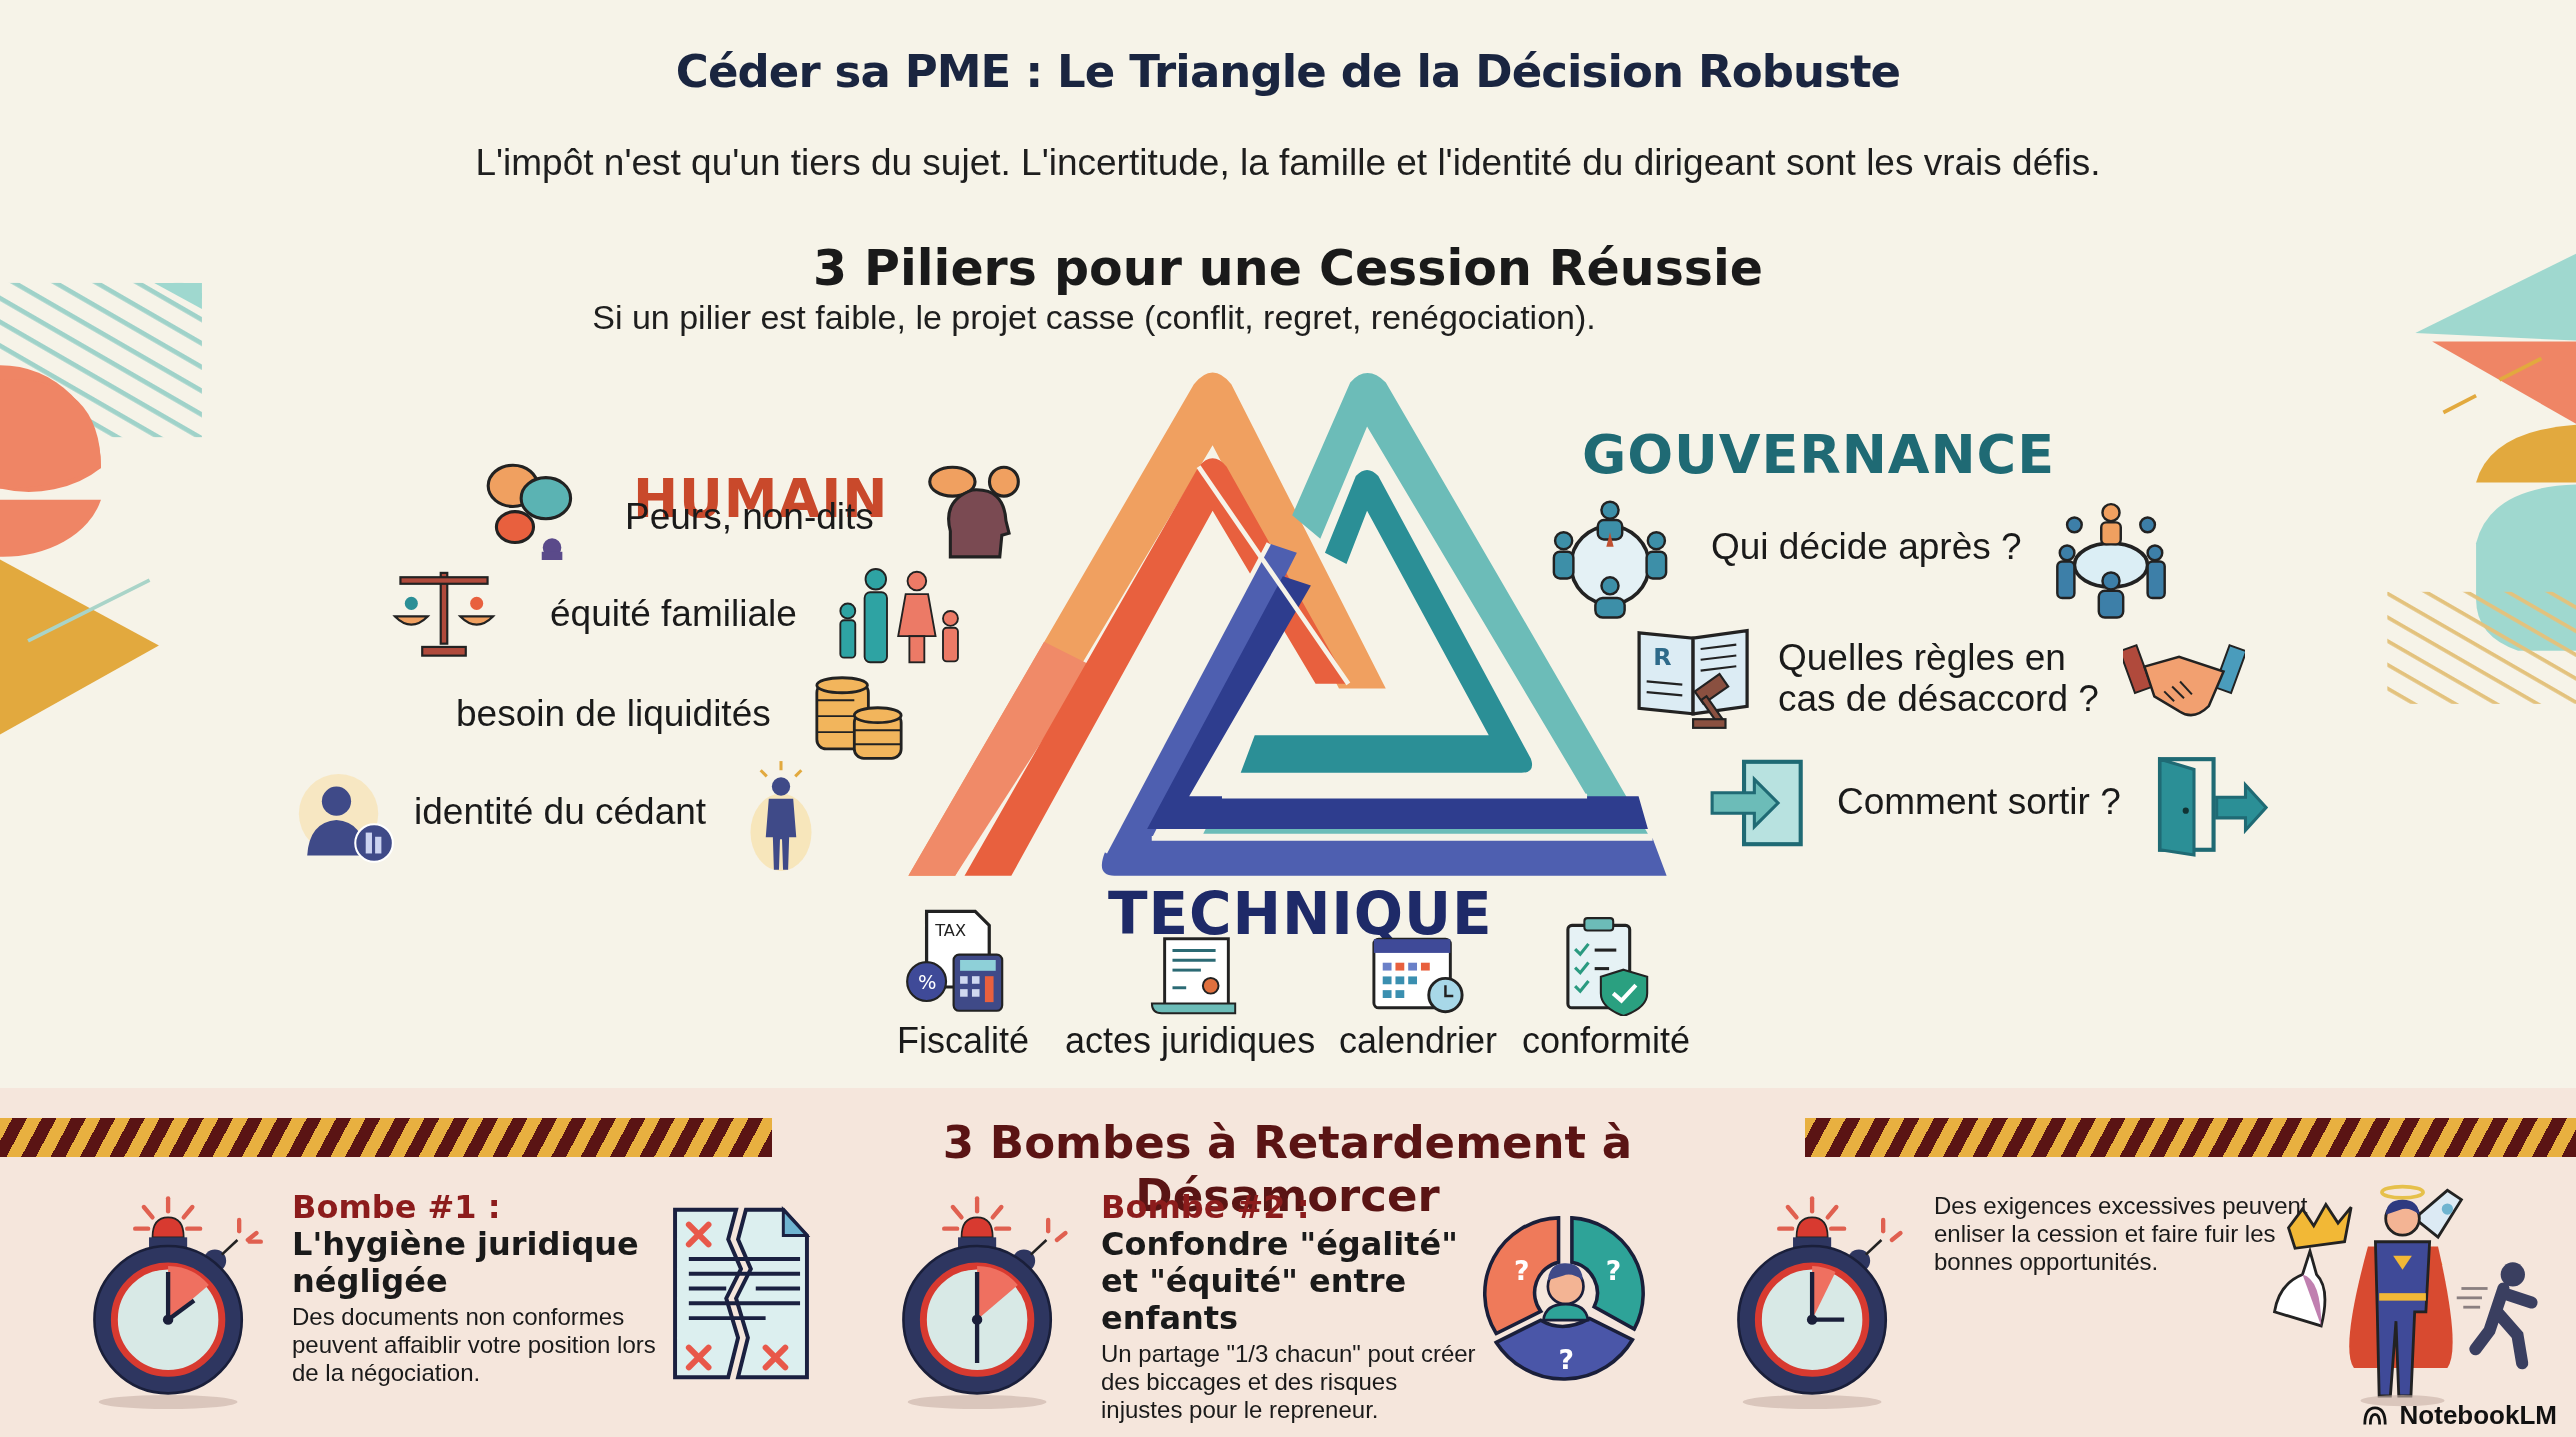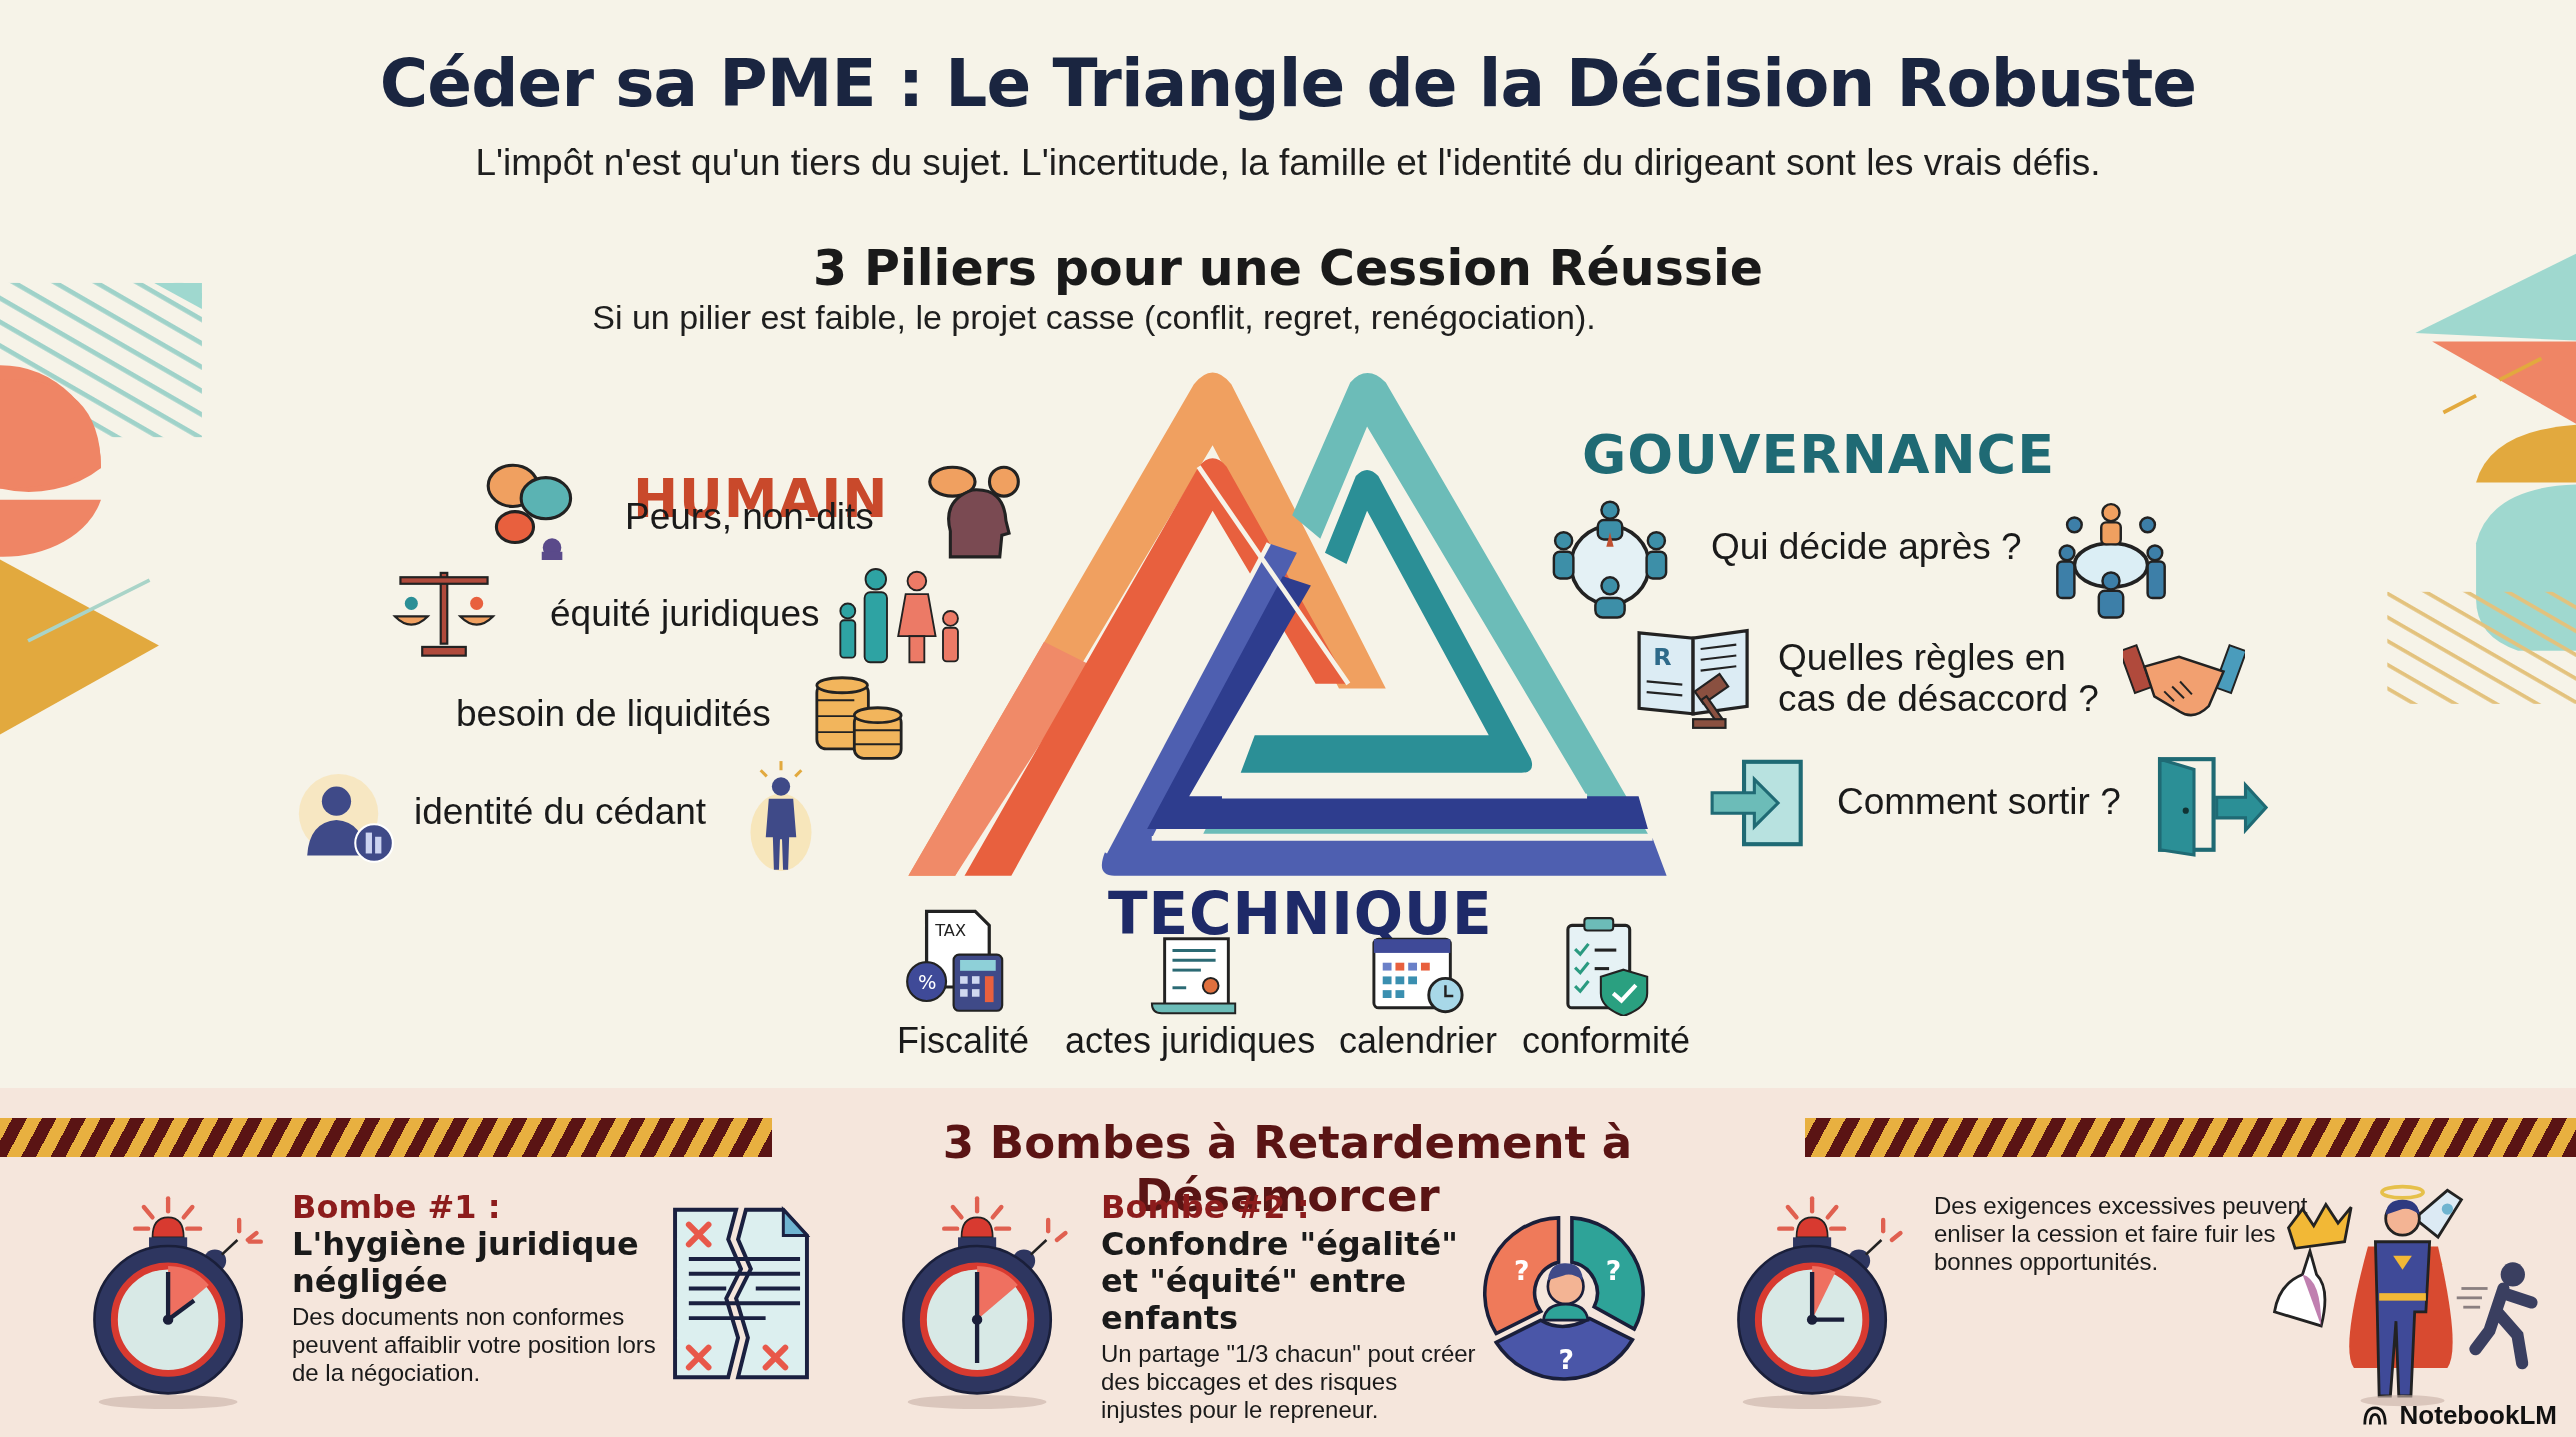--- a/index.html
+++ b/index.html
@@ -15,7 +15,7 @@
   
   .title {
     position: absolute; top: 45px; left: 0; width: 2576px; text-align: center;
-    font-family: "DejaVu Sans", sans-serif; font-weight: bold; font-size: 66px;
+    font-family: "DejaVu Sans", sans-serif; font-weight: bold; font-size: 45px;
     color: #1a2540; letter-spacing: -0.9px;
   }
   .subtitle {

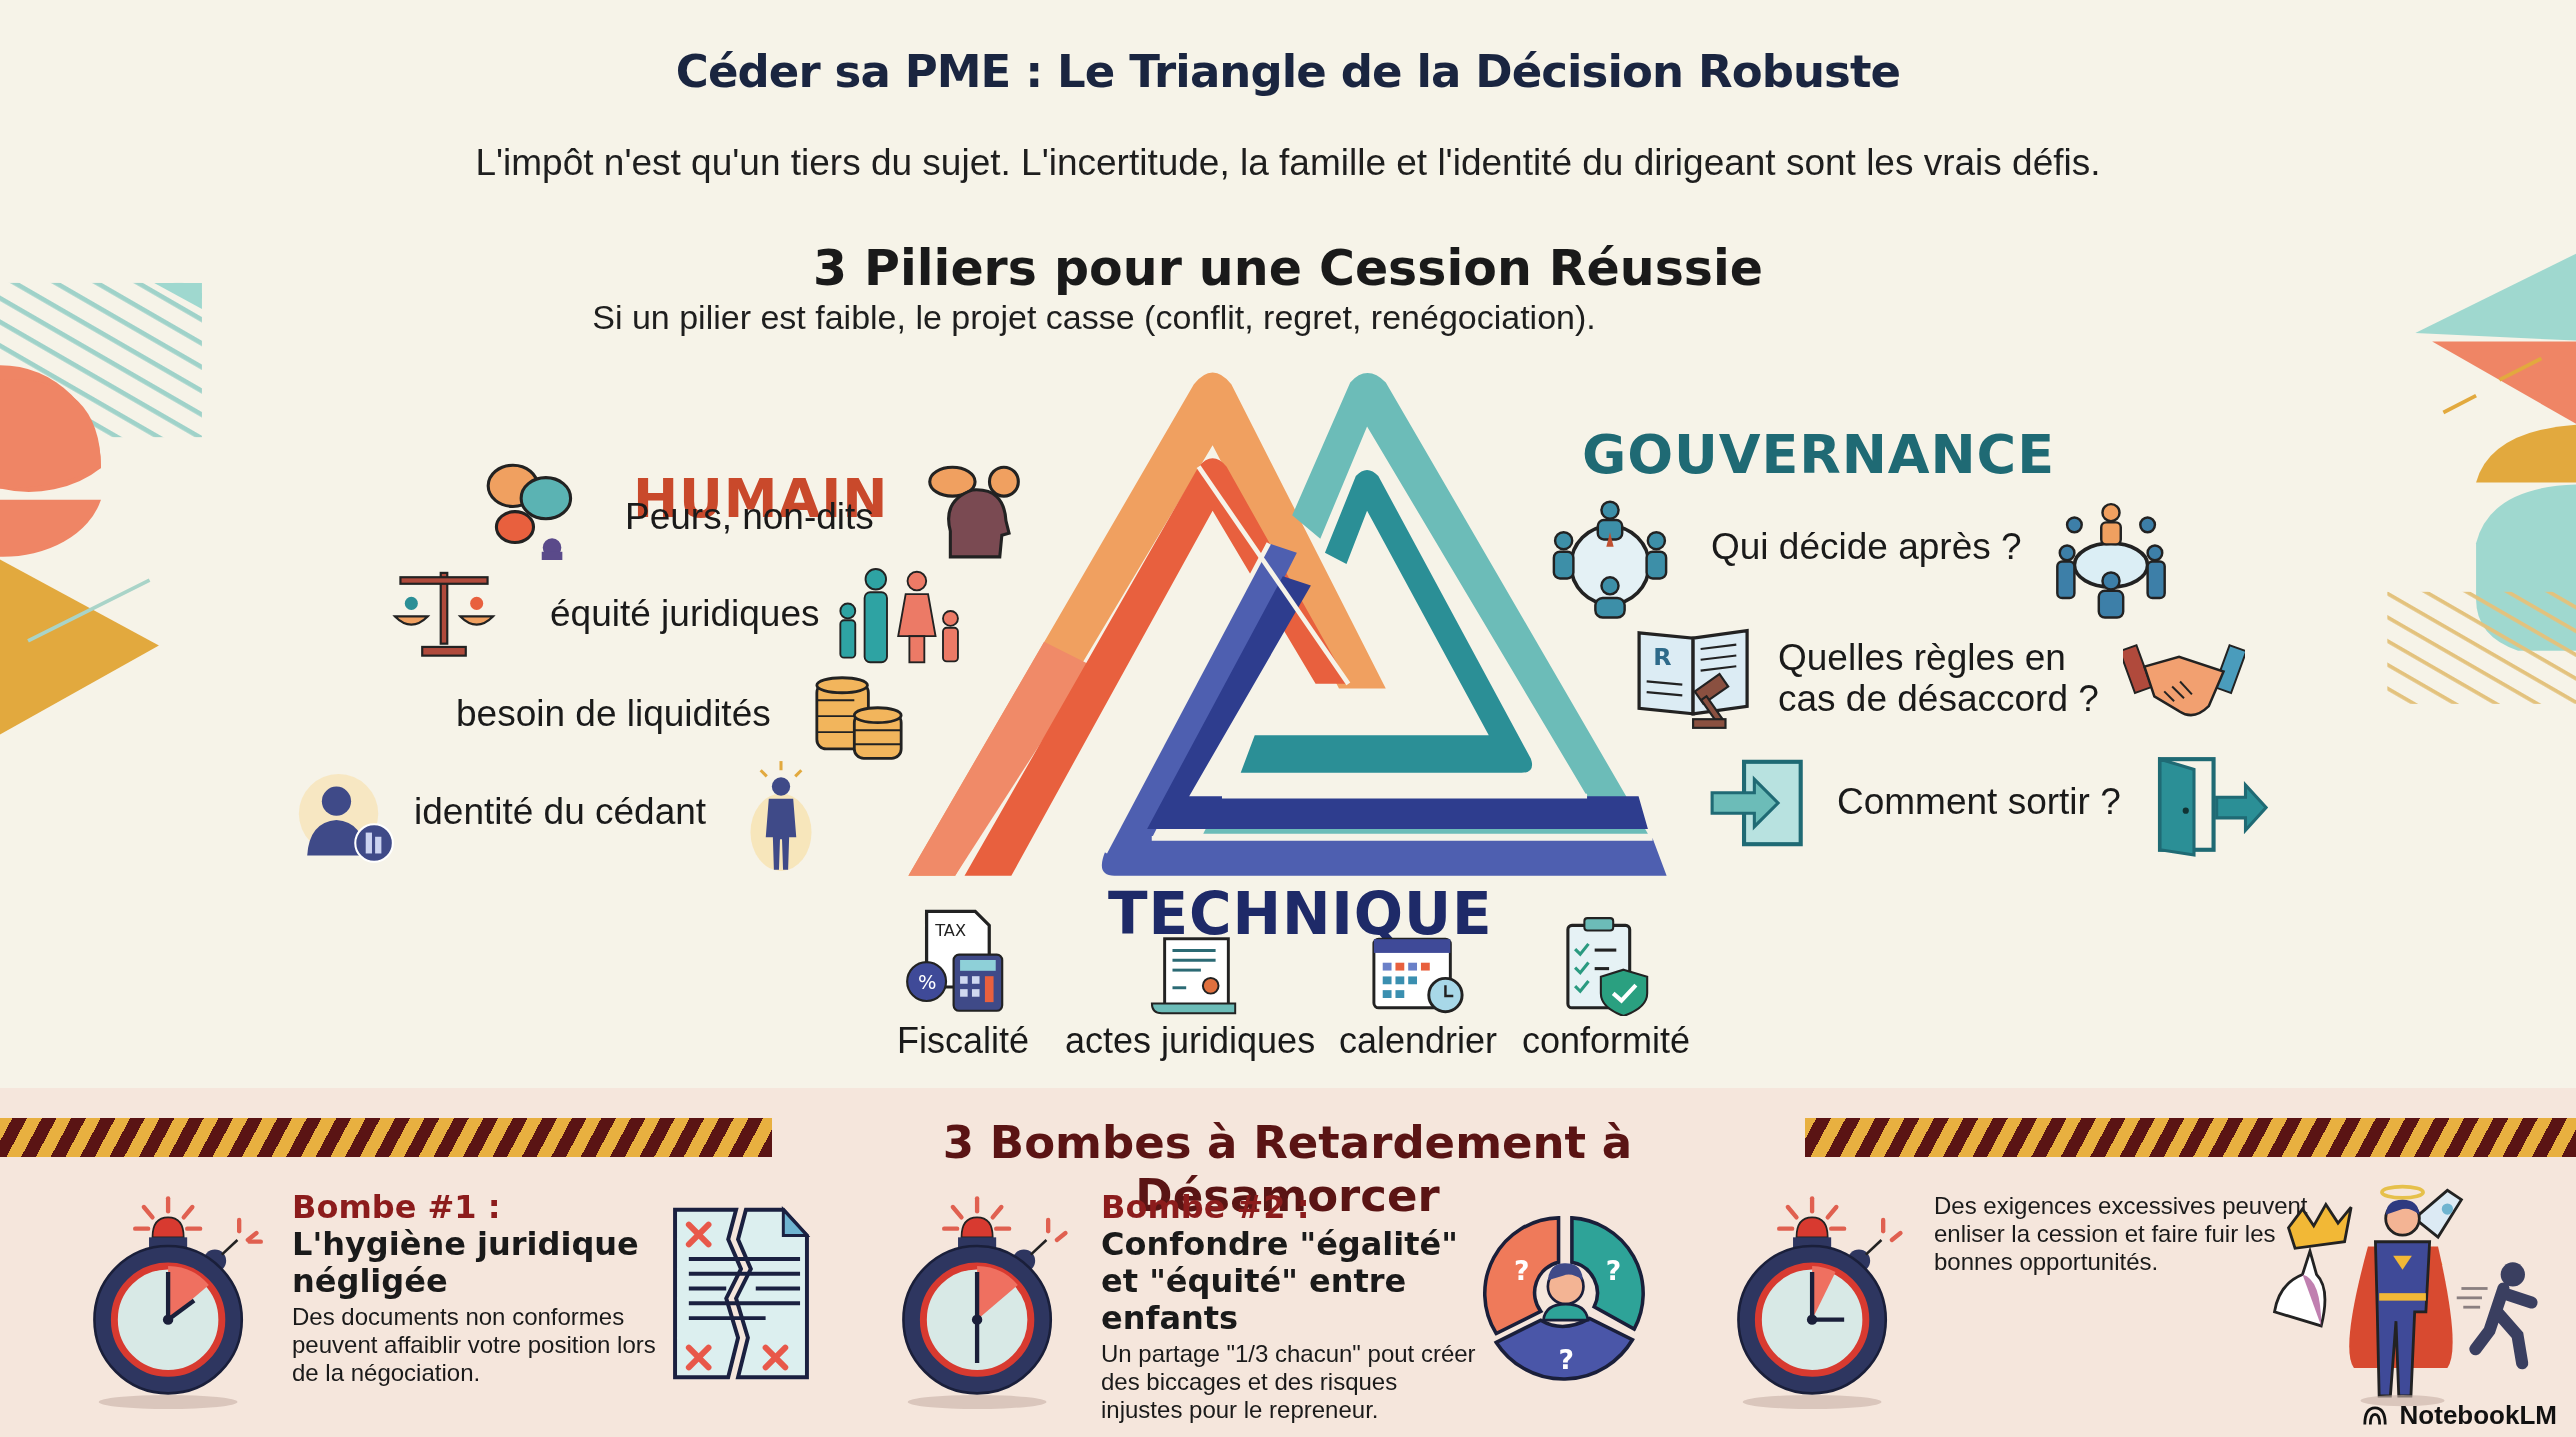--- a/index.html
+++ b/index.html
@@ -163,7 +163,7 @@
       <rect x="30" y="78" width="40" height="8" fill="#b04a3c" stroke="#222" stroke-width="2"></rect>
     </svg>
 </div>
-<div class="item-label" style="left:550px;top:593px">équité juridiques</div>
+<div class="item-label" style="left:550px;top:593px">équité familiale</div>
 <div class="icon" style="left:831px;top:566px;width:140px;height:103px">
   <svg viewBox="0 0 150 110">
       <circle cx="18" cy="48" r="8" fill="#2ea3a3" stroke="#222" stroke-width="2"></circle>

